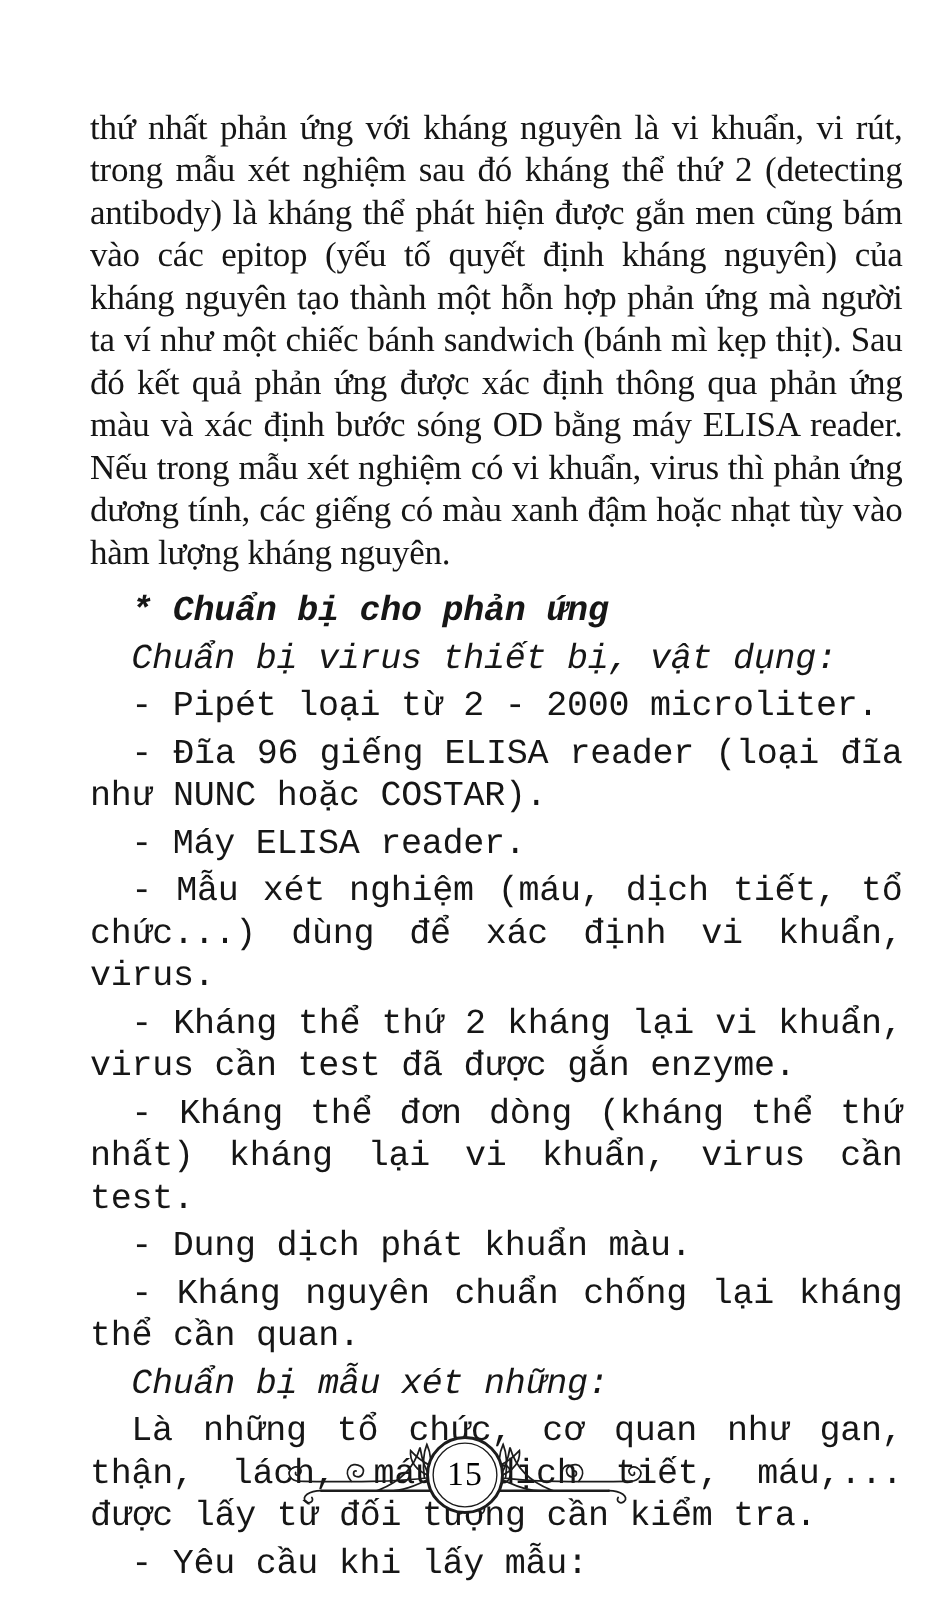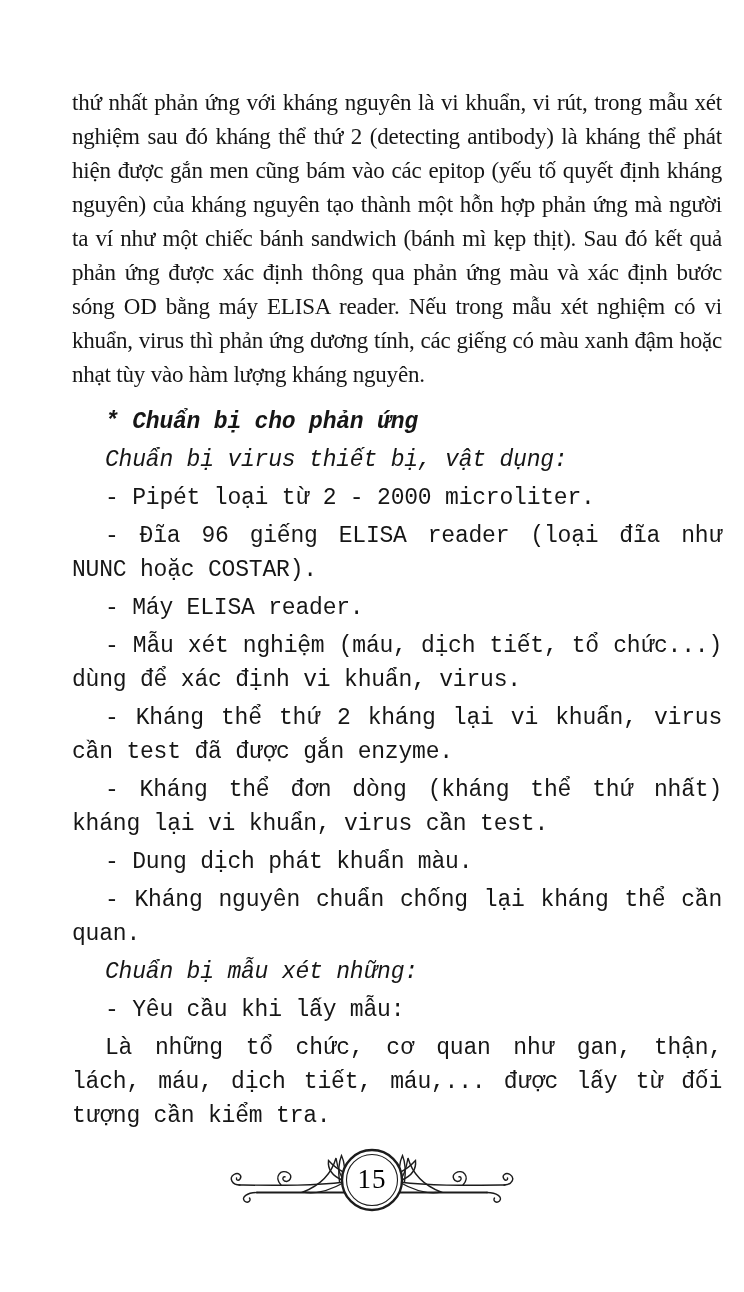--- a/index.html
+++ b/index.html
@@ -22,7 +22,7 @@
   }
   .content {
     padding: 86px 22px 0 72px;
-    font-size: 23px;
+    font-size: 28px;
     line-height: 34px;
     letter-spacing: -0.2px;
   }

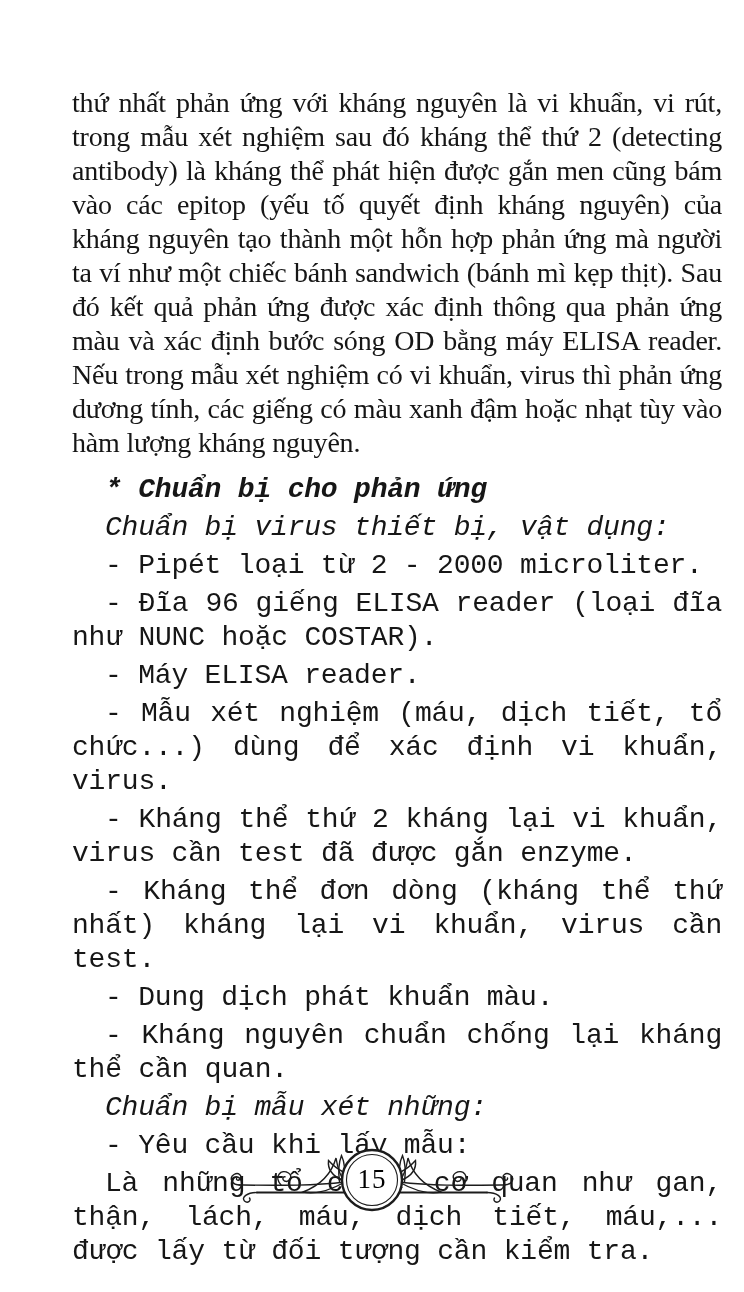--- a/index.html
+++ b/index.html
@@ -101,9 +101,9 @@
 
     <p class="indent subheading-i">Chuẩn bị mẫu xét những:</p>
 
+    <p class="indent">Là những tổ chức, cơ quan như gan, thận, lách, máu, dịch tiết, máu,... được lấy từ đối tượng cần kiểm tra.</p>
+
     <p class="indent">- Yêu cầu khi lấy mẫu:</p>
-
-    <p class="indent">Là những tổ chức, cơ quan như gan, thận, lách, máu, dịch tiết, máu,... được lấy từ đối tượng cần kiểm tra.</p>
 
   </div>
 

